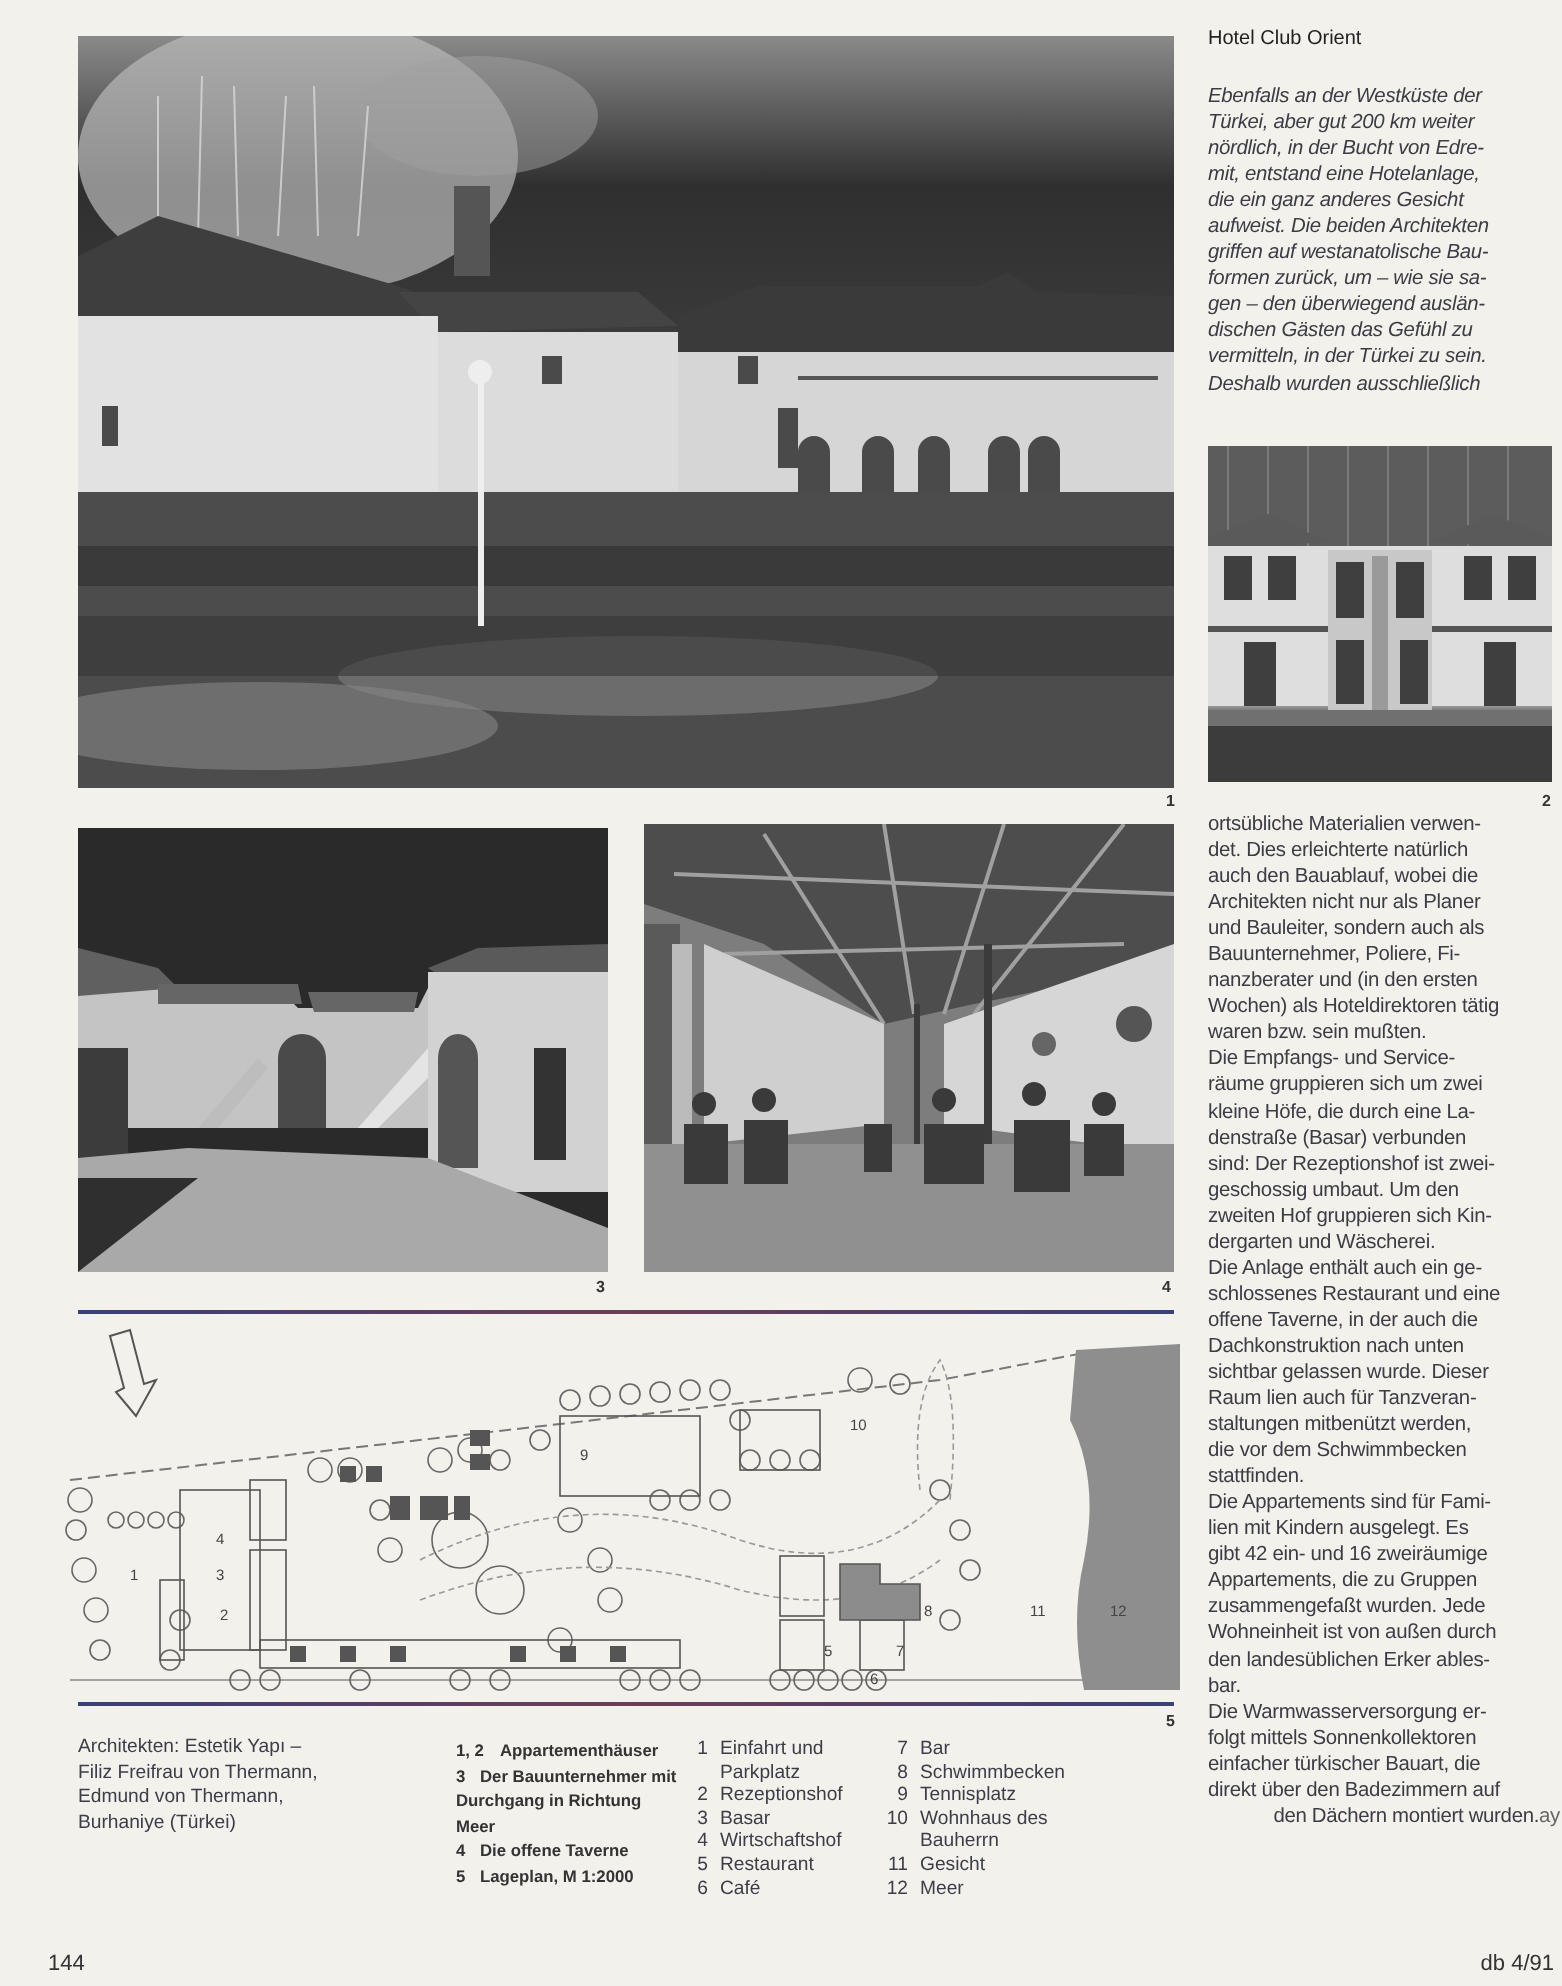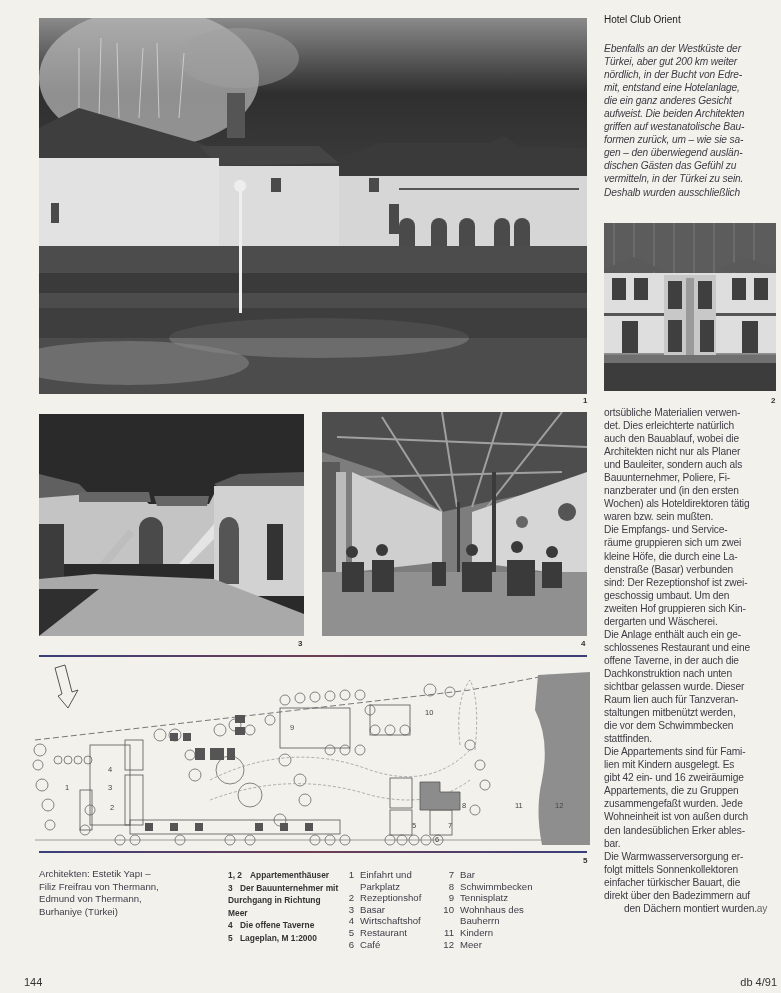--- a/index.html
+++ b/index.html
@@ -249,7 +249,7 @@
   <p>folgt mittels Sonnenkollektoren</p>
   <p>einfacher türkischer Bauart, die</p>
   <p>direkt über den Badezimmern auf</p>
-  <p style="display:flex; justify-content:flex-start;margin-left:20px;">
+  <p style="display:flex; justify-content:flex-end;">
     <span>den Dächern montiert wurden.</span>
     <span style="color:#666;">ay</span>
   </p>

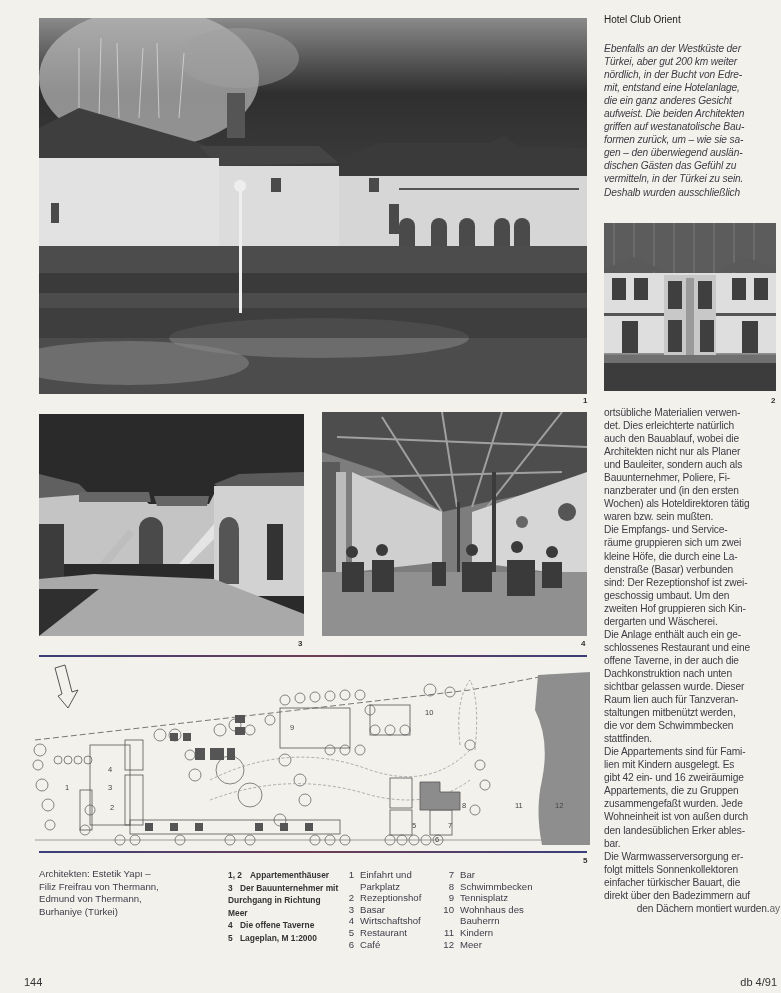--- a/index.html
+++ b/index.html
@@ -454,7 +454,7 @@
     </div>
   <div class="row">
       <span class="n">11</span>
-      <span>Kindern</span>
+      <span>Gesicht</span>
     </div>
   <div class="row">
       <span class="n">12</span>

